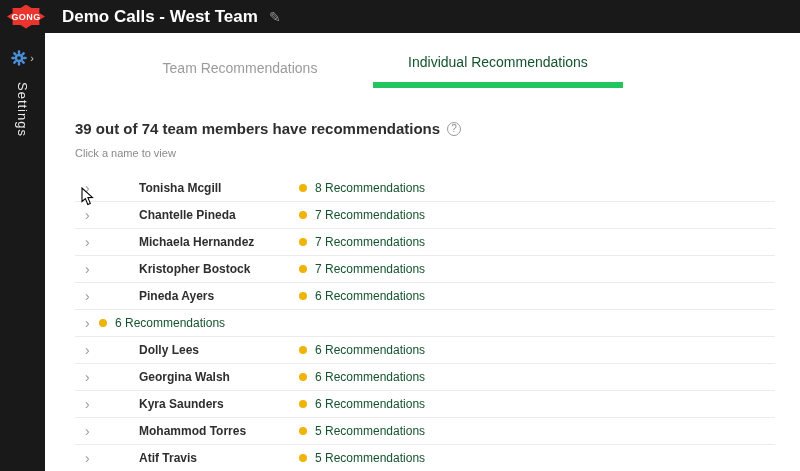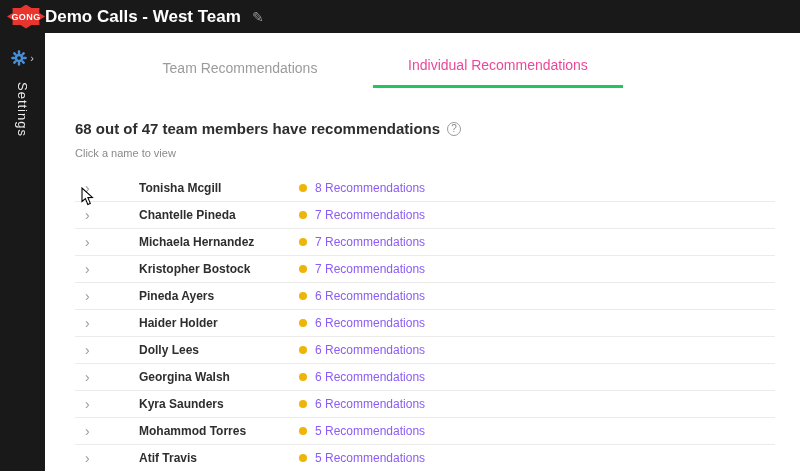--- a/index.html
+++ b/index.html
@@ -14,7 +14,7 @@
     display:flex; align-items:center; justify-content:center; flex:0 0 auto;
     clip-path:polygon(100% 50%,85.1% 64.5%,85.4% 85.4%,64.5% 85.1%,50% 100%,35.5% 85.1%,14.6% 85.4%,14.9% 64.5%,0% 50%,14.9% 35.5%,14.6% 14.6%,35.5% 14.9%,50% 0%,64.5% 14.9%,85.4% 14.6%,85.1% 35.5%); }
   .logo-text { color:#fff; font-weight:bold; font-size:9px; letter-spacing:.4px; }
-  .topbar-title { color:#fff; font-size:17px; font-weight:bold; }
+  .topbar-title { color:#fff; font-size:17px; font-weight:bold; margin-left:17px; }
   .edit-icon { color:#9a9a9a; font-size:14px; margin-left:11px; cursor:pointer; }
 
   

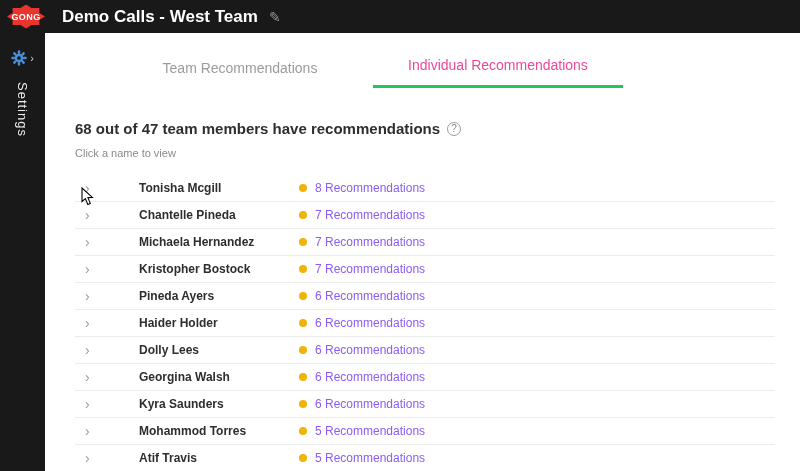--- a/index.html
+++ b/index.html
@@ -34,8 +34,8 @@
   .tabs { display:flex; align-items:flex-end; height:55px; padding-left:70px; }
   .tab { font-size:14px; text-align:center; padding-bottom:12px; cursor:pointer; }
   .tab-team { width:250px; color:#9b9b9b;text-align:center; }
-  .tab-individual { width:250px; margin-left:8px; color:#ec4899;
-                    border-bottom:3px solid #22c55e; }
+  .tab-individual { width:250px; margin-left:8px; color:#14532d;
+                    border-bottom:6px solid #22c55e; }
 
   .content { padding-left:30px; }
   .heading-row { margin-top:32px; display:flex; align-items:center; }

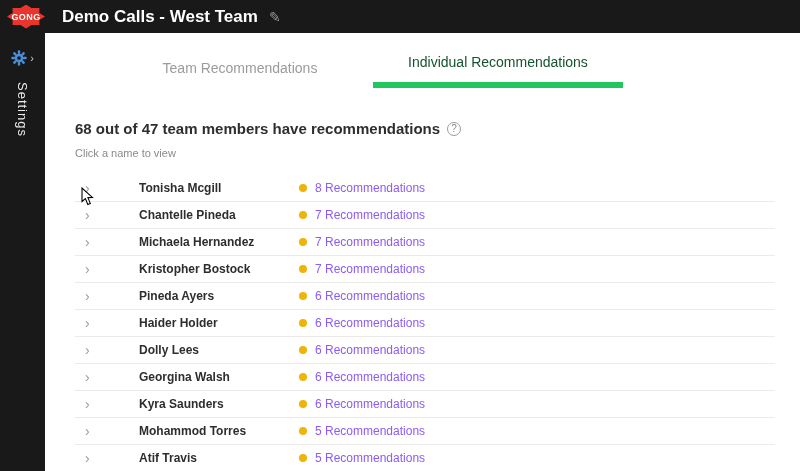--- a/index.html
+++ b/index.html
@@ -100,7 +100,7 @@
 
     <div class="content">
       <div class="heading-row">
-        <span class="heading">68 out of 47 team members have recommendations</span>
+        <span class="heading">39 out of 74 team members have recommendations</span>
         <span class="help-icon">?</span>
       </div>
       <div class="subheading">Click a name to view</div>

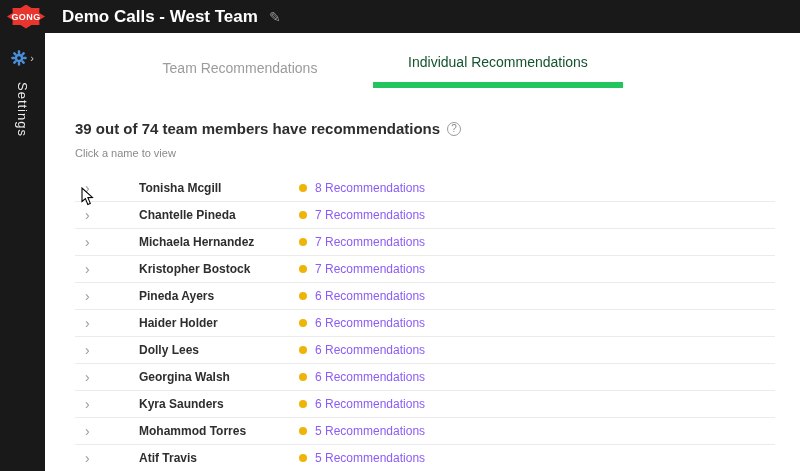--- a/index.html
+++ b/index.html
@@ -53,7 +53,7 @@
   .row-name { width:160px; font-size:12px; font-weight:bold; color:#2e2e2e;margin-left:40px; }
   .row-dot { width:8px; height:8px; border-radius:50%; background:#efb408;
              margin-right:8px; flex:0 0 auto; }
-  .row-count { font-size:12px; color:#8b5cf6; }
+  .row-count { font-size:12px; color:#14532d; }
   .mouse-cursor { position:absolute; left:6px; top:12px; z-index:5;
                   pointer-events:none; }
 </style>

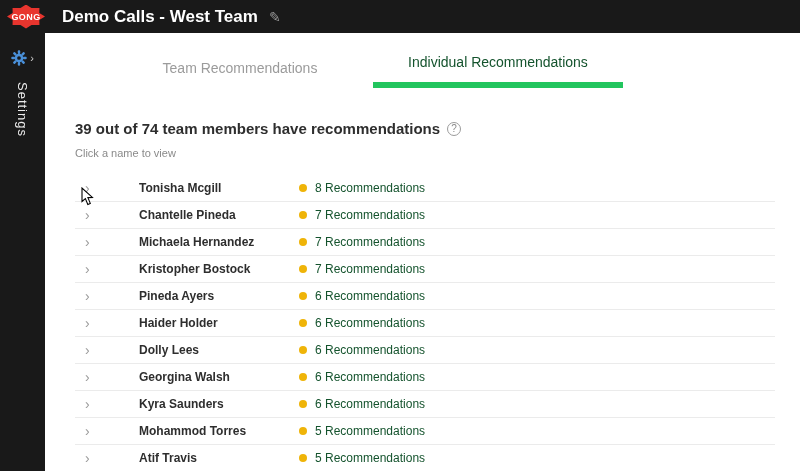--- a/index.html
+++ b/index.html
@@ -147,7 +147,6 @@
 
         <div class="row">
           <span class="row-chevron">›</span>
-          <span class="row-name">Haider Holder</span>
           <span class="row-dot"></span>
           <span class="row-count">6 Recommendations</span>
         </div>

